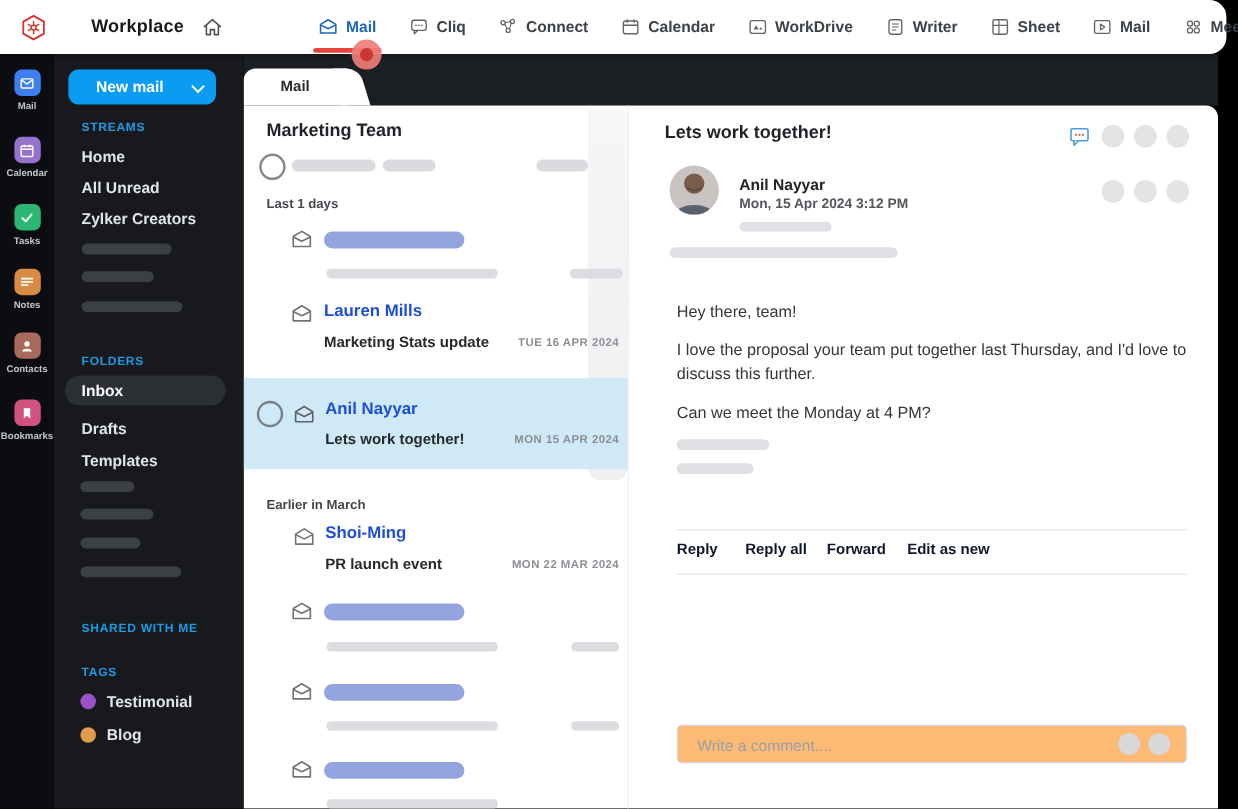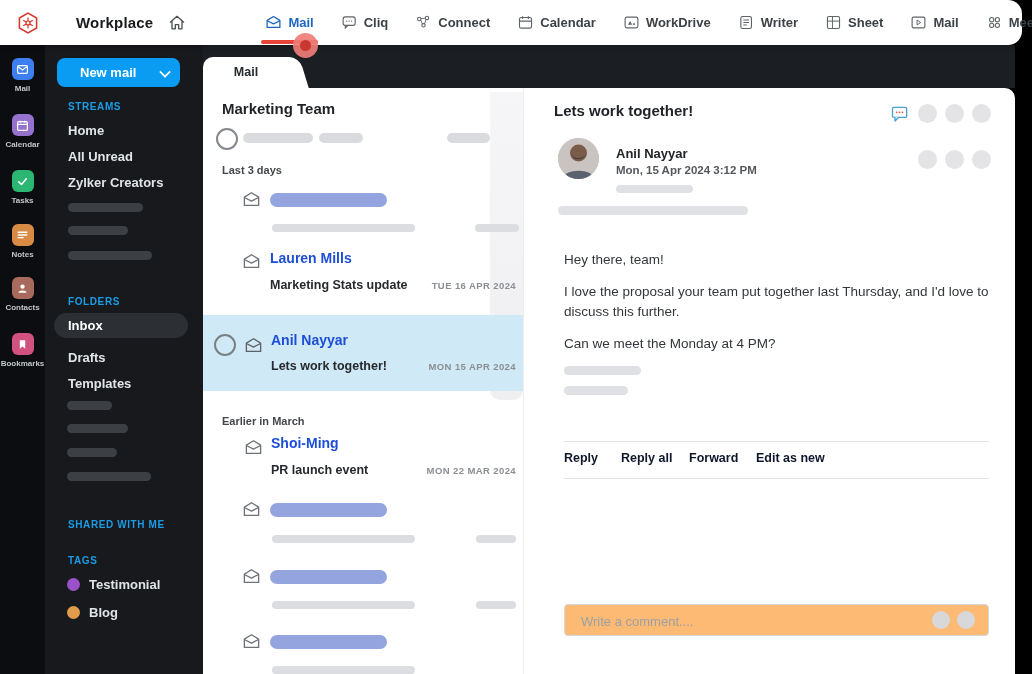--- a/index.html
+++ b/index.html
@@ -284,7 +284,7 @@
       <div class="pill" style="left:116px;top:45px;width:44px;height:10px"></div>
       <div class="pill" style="left:244px;top:45px;width:43px;height:10px"></div>
 
-      <div class="sect-label" style="top:76px">Last 3 days</div>
+      <div class="sect-label" style="top:76px">Last 1 days</div>
 
       <svg class="env" style="left:38px;top:102px" viewBox="0 0 24 24">
           <path d="M3 9 L12 3.5 L21 9 V19.5 H3 Z" fill="none" stroke="#6f7377" stroke-width="1.7" stroke-linejoin="round"></path>

